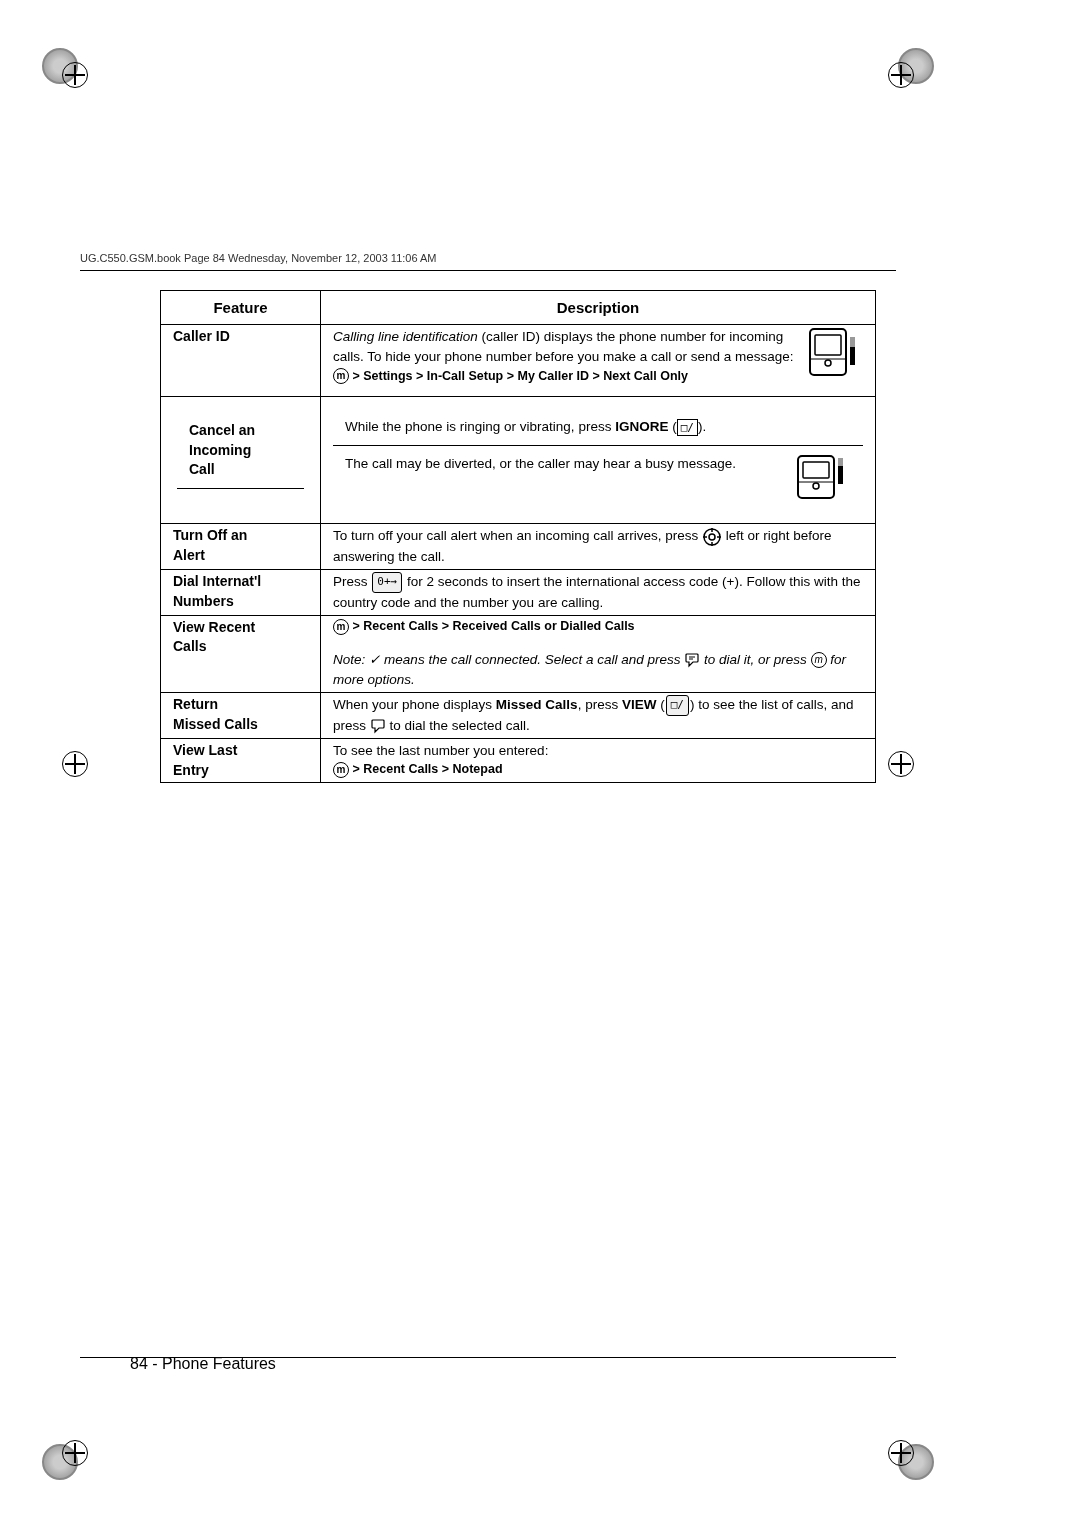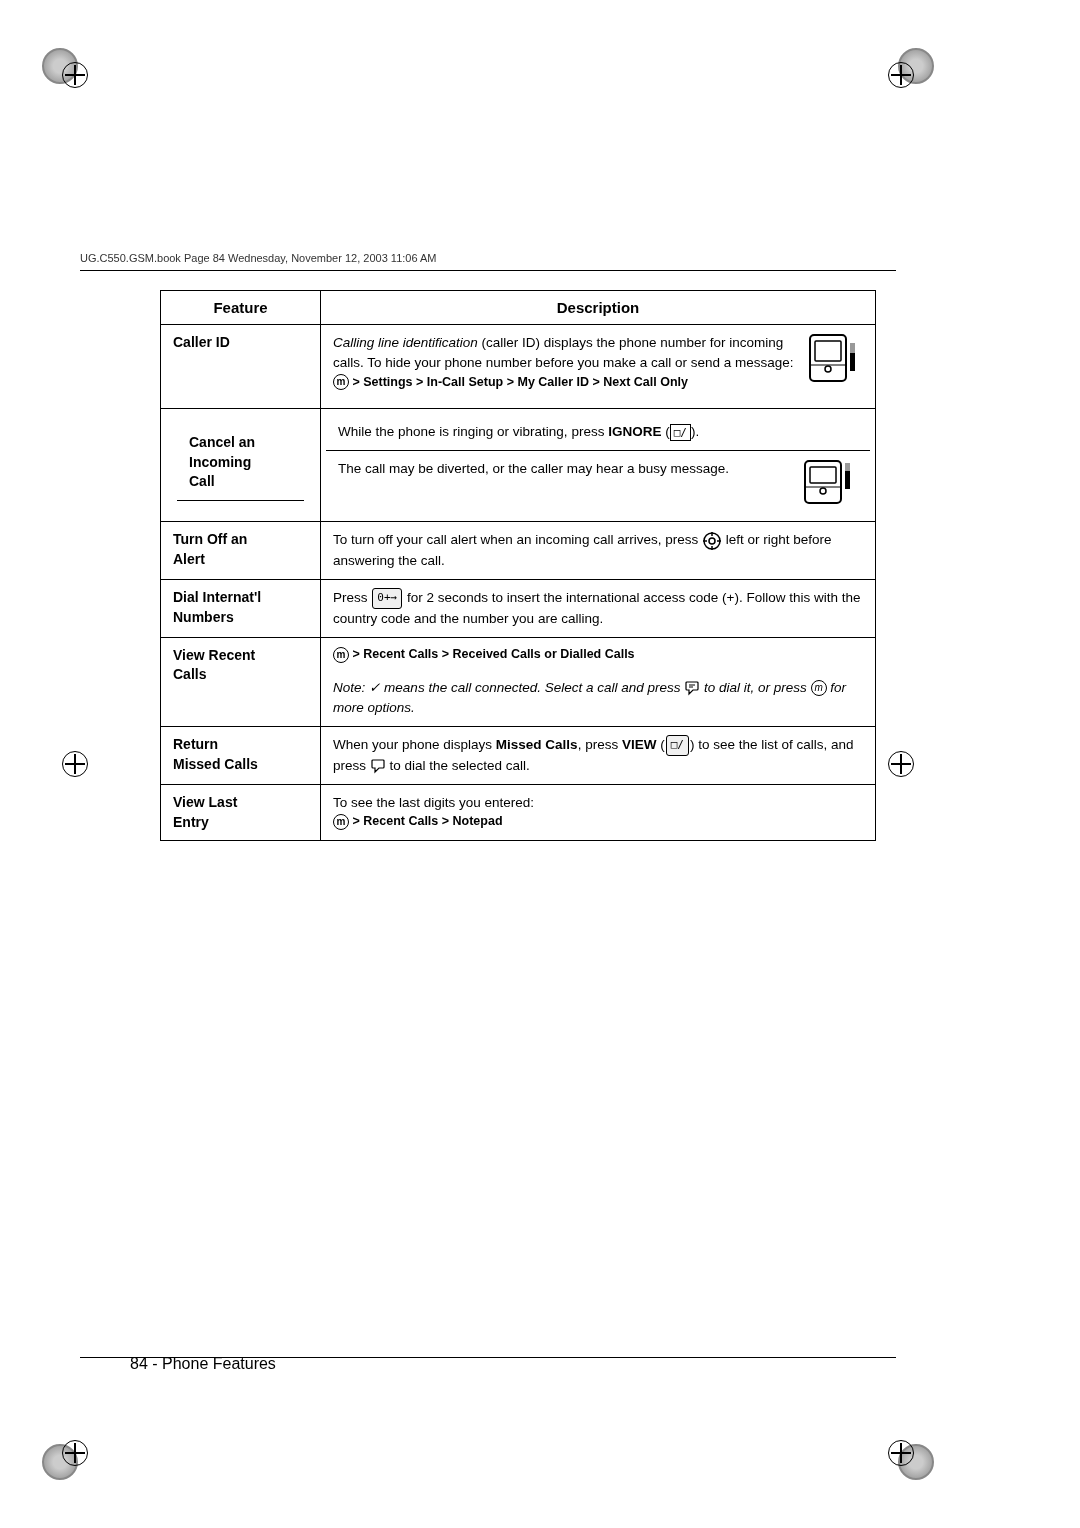--- a/index.html
+++ b/index.html
@@ -117,7 +117,7 @@
     .features-table th,
     .features-table td {
       border: 1px solid #000;
-      padding: 8px 12px;
+      padding: 2px 12px;
       vertical-align: top;
     }
 

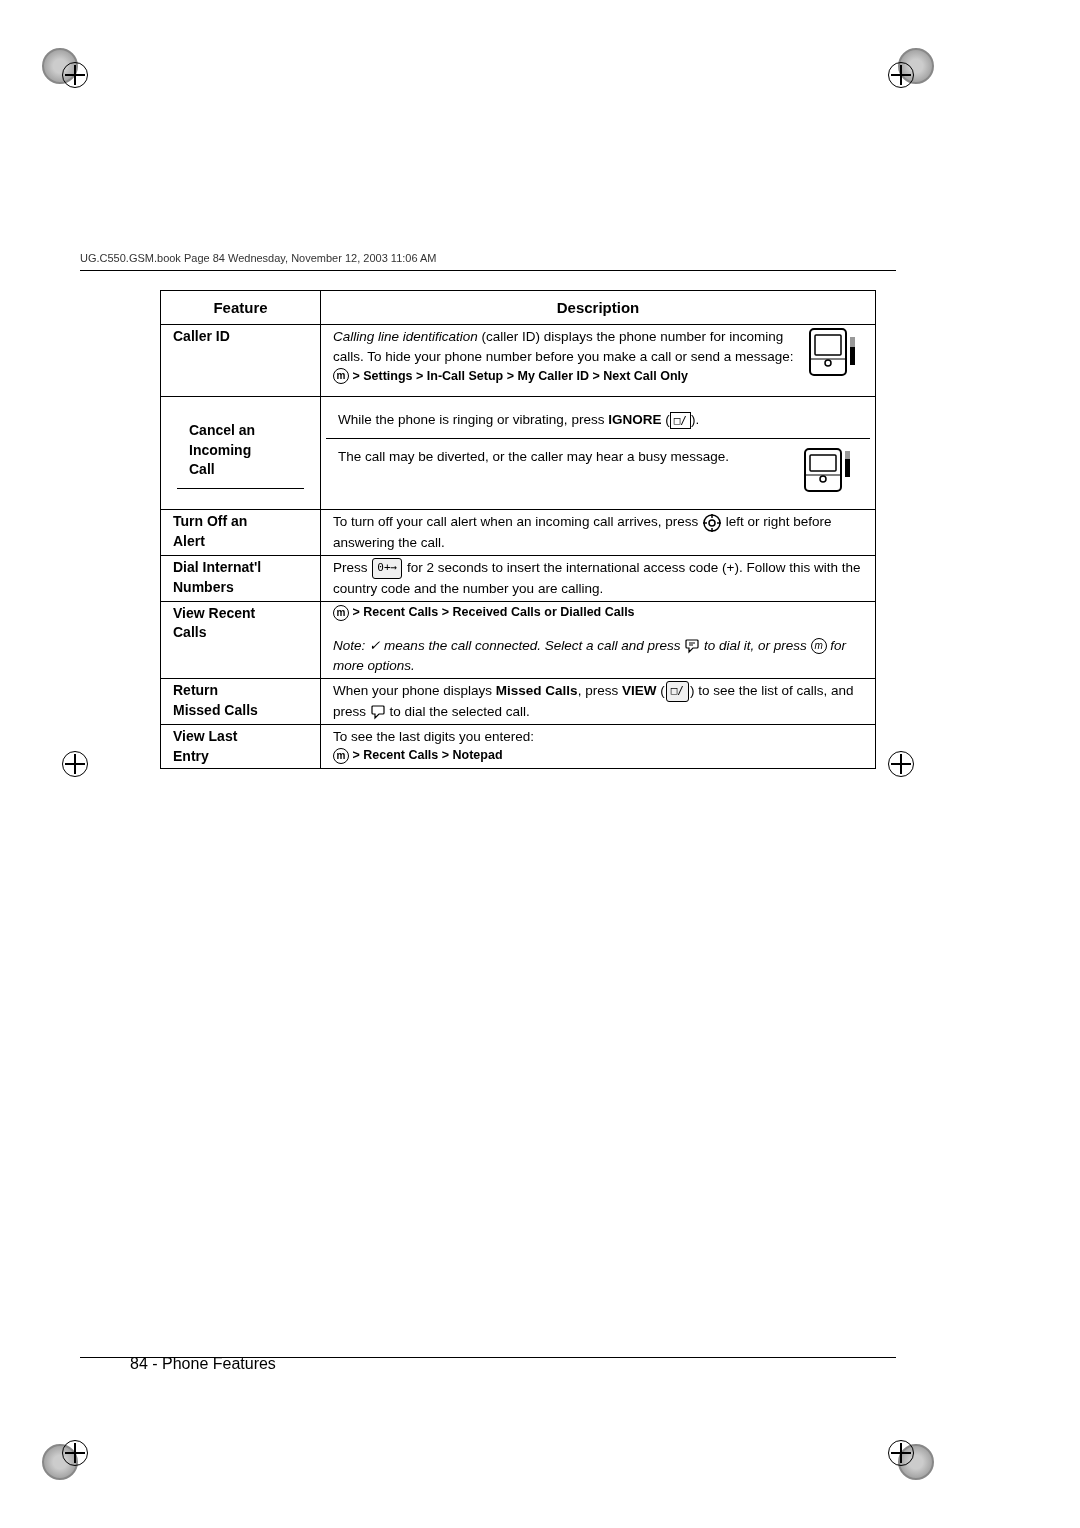--- a/index.html
+++ b/index.html
@@ -304,7 +304,7 @@
               <span class="feature-name">Cancel an<br>Incoming<br>Call</span>
             </div>
           </td>
-          <td class="col-desc" style="padding:5px;">
+          <td class="col-desc" style="padding:12px;">
             <div class="split-upper">
               <span class="desc-text">While the phone is ringing or vibrating, press <strong>IGNORE</strong> (<span style="border:1px solid #000;padding:1px 3px;font-size:11px;font-family:monospace;">□/</span>).</span>
             </div>

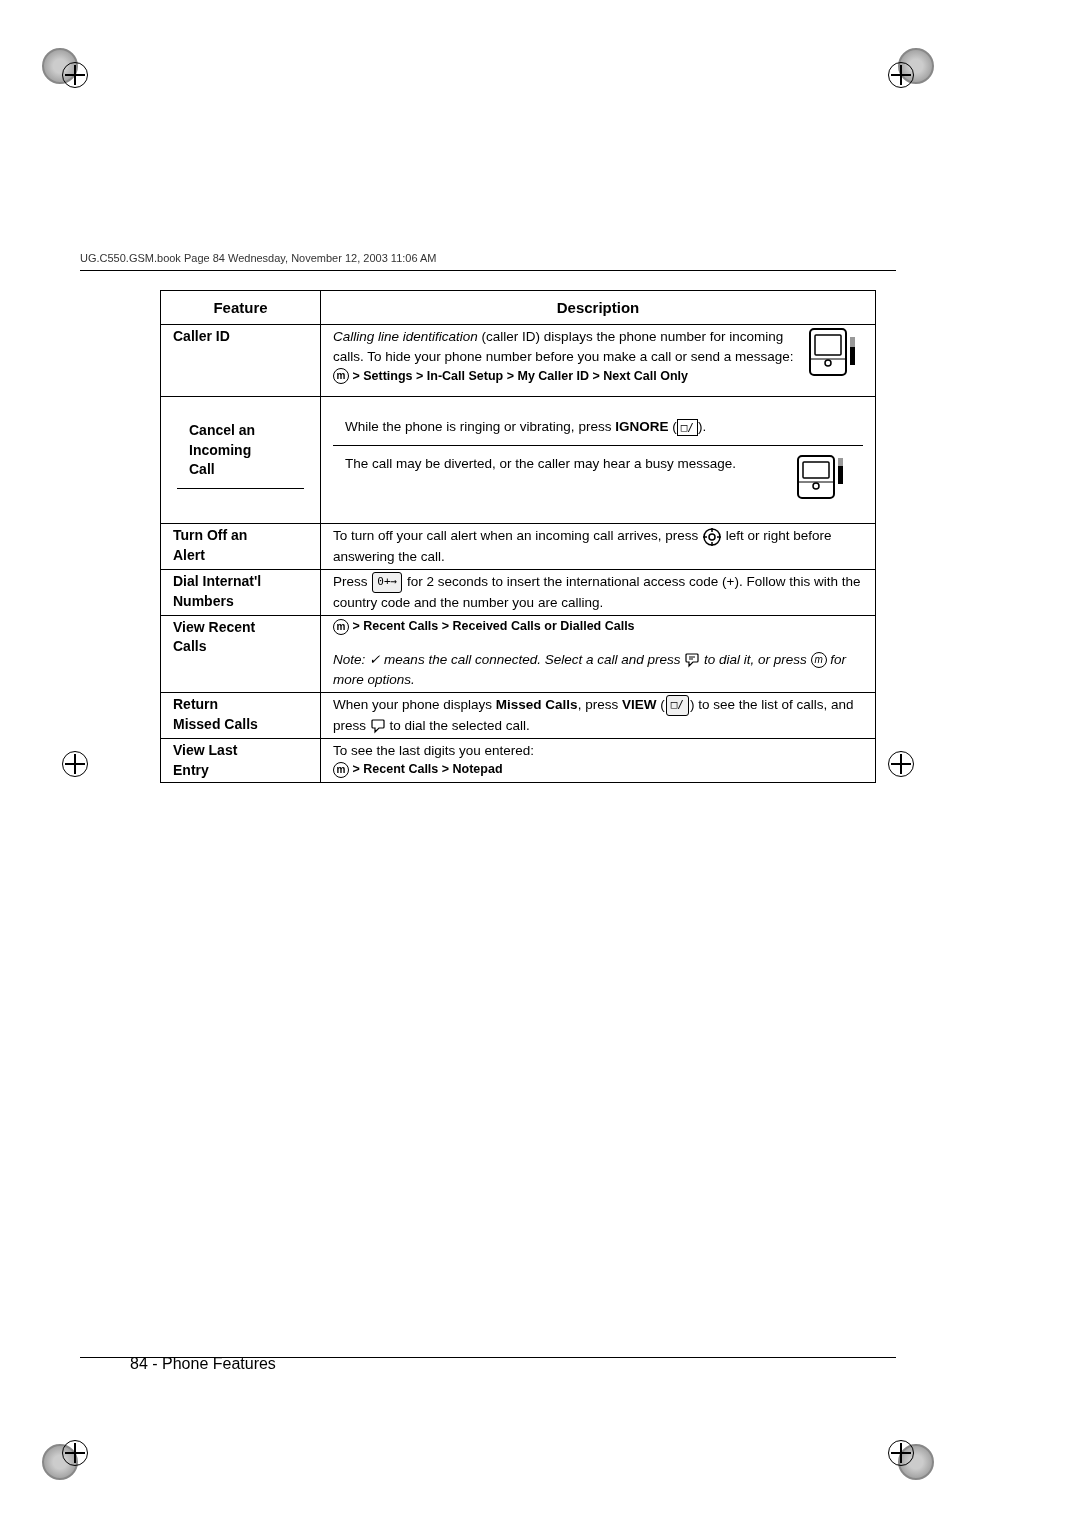--- a/index.html
+++ b/index.html
@@ -399,7 +399,7 @@
           </td>
           <td class="col-desc">
             <div>
-              <span class="desc-text">To see the last digits you entered:</span>
+              <span class="desc-text">To see the last number you entered:</span>
             </div>
             <div>
               <span class="menu-path">

